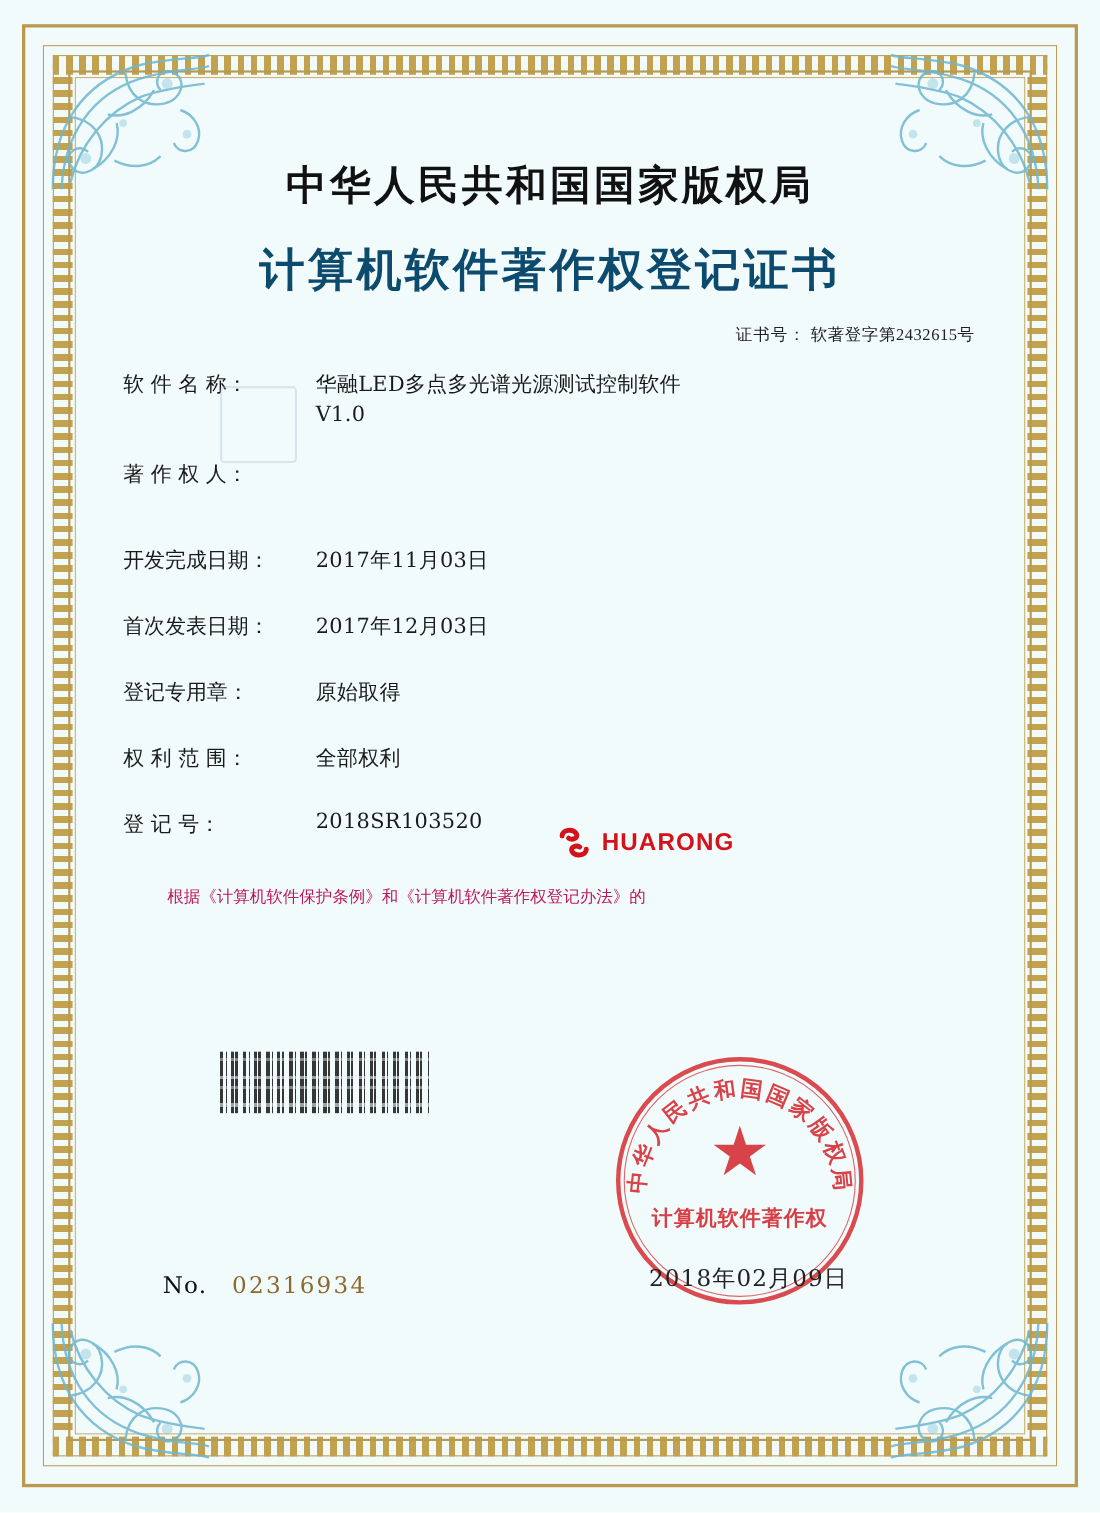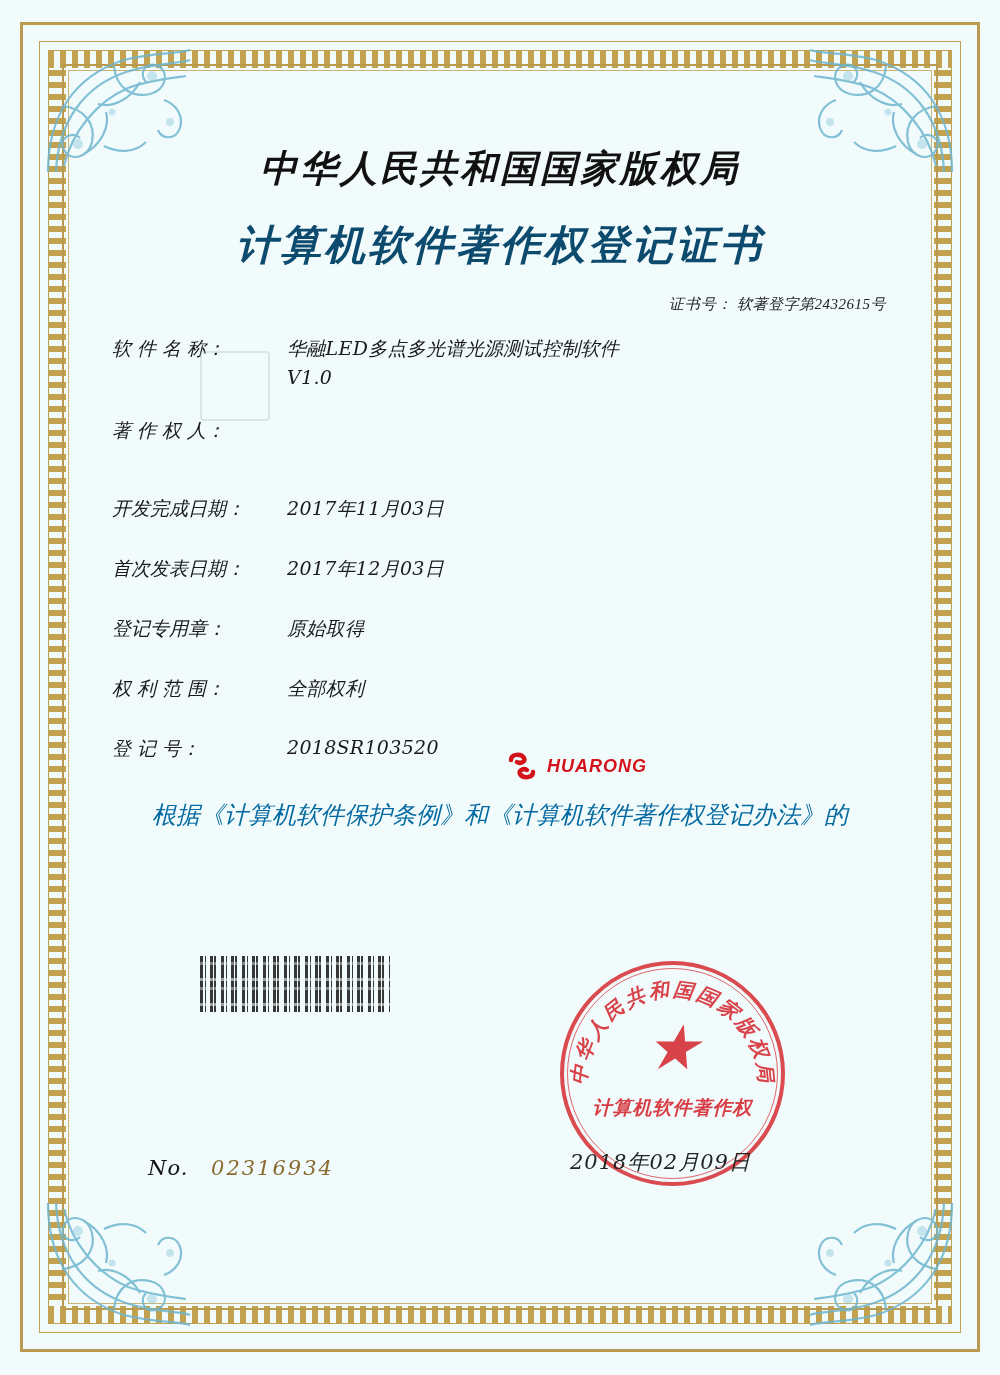--- a/index.html
+++ b/index.html
@@ -21,7 +21,6 @@
     width: 1000px;
     height: 1375px;
     background: #f2fbfc;
-    font-style: italic;
   }
 
   

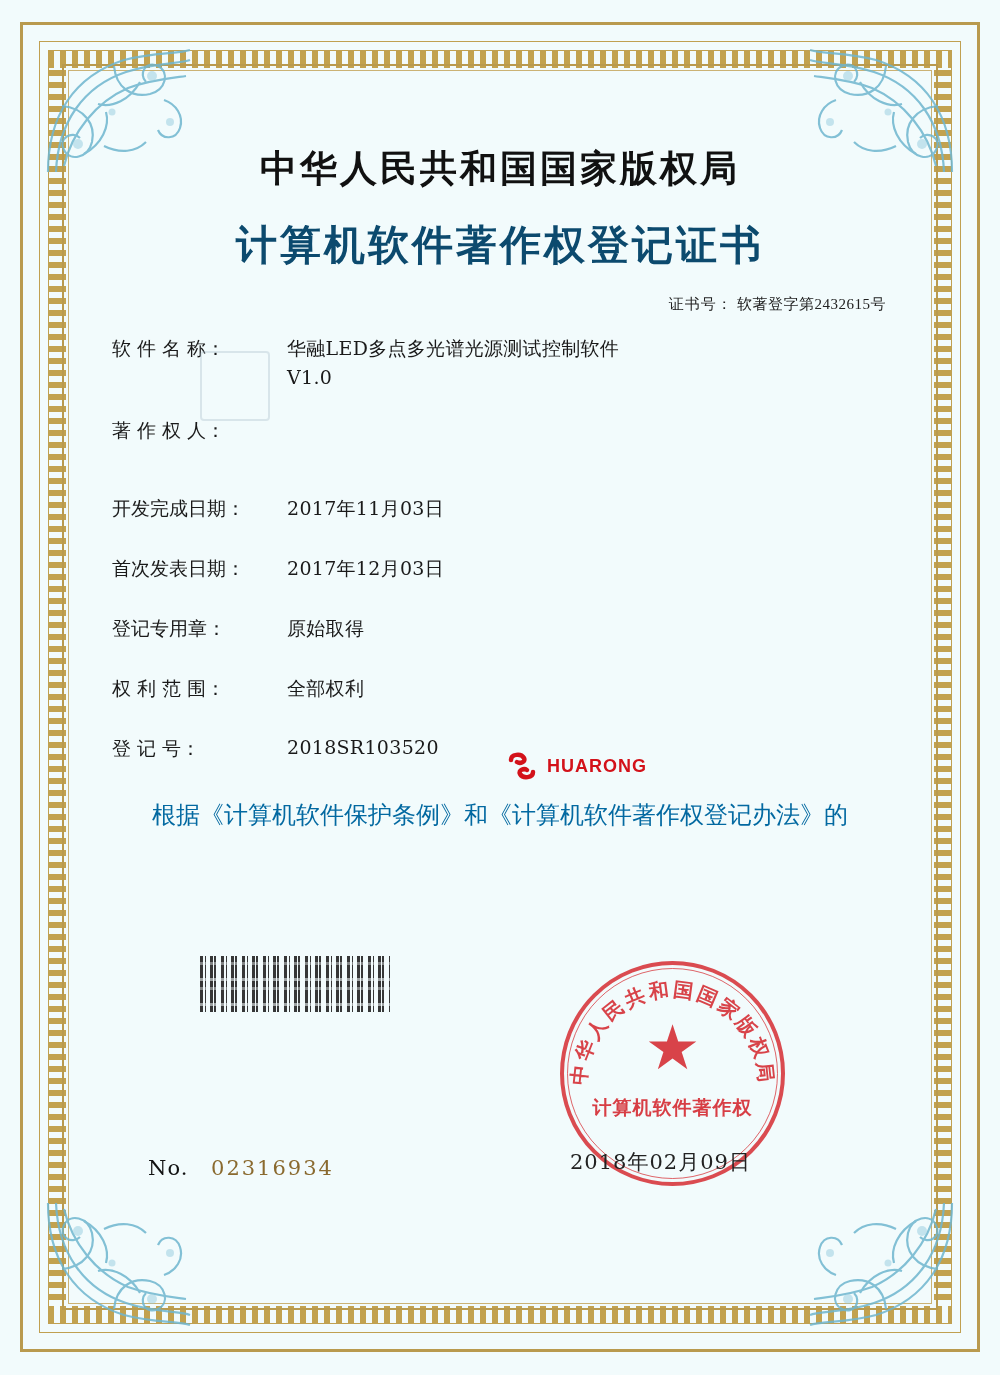--- a/index.html
+++ b/index.html
@@ -281,7 +281,7 @@
     color: #d3121a;
     font-family: "Liberation Sans", sans-serif;
     font-weight: bold;
-    font-size: 18px;
+    font-size: 22px;
     letter-spacing: 1px;
   }
 

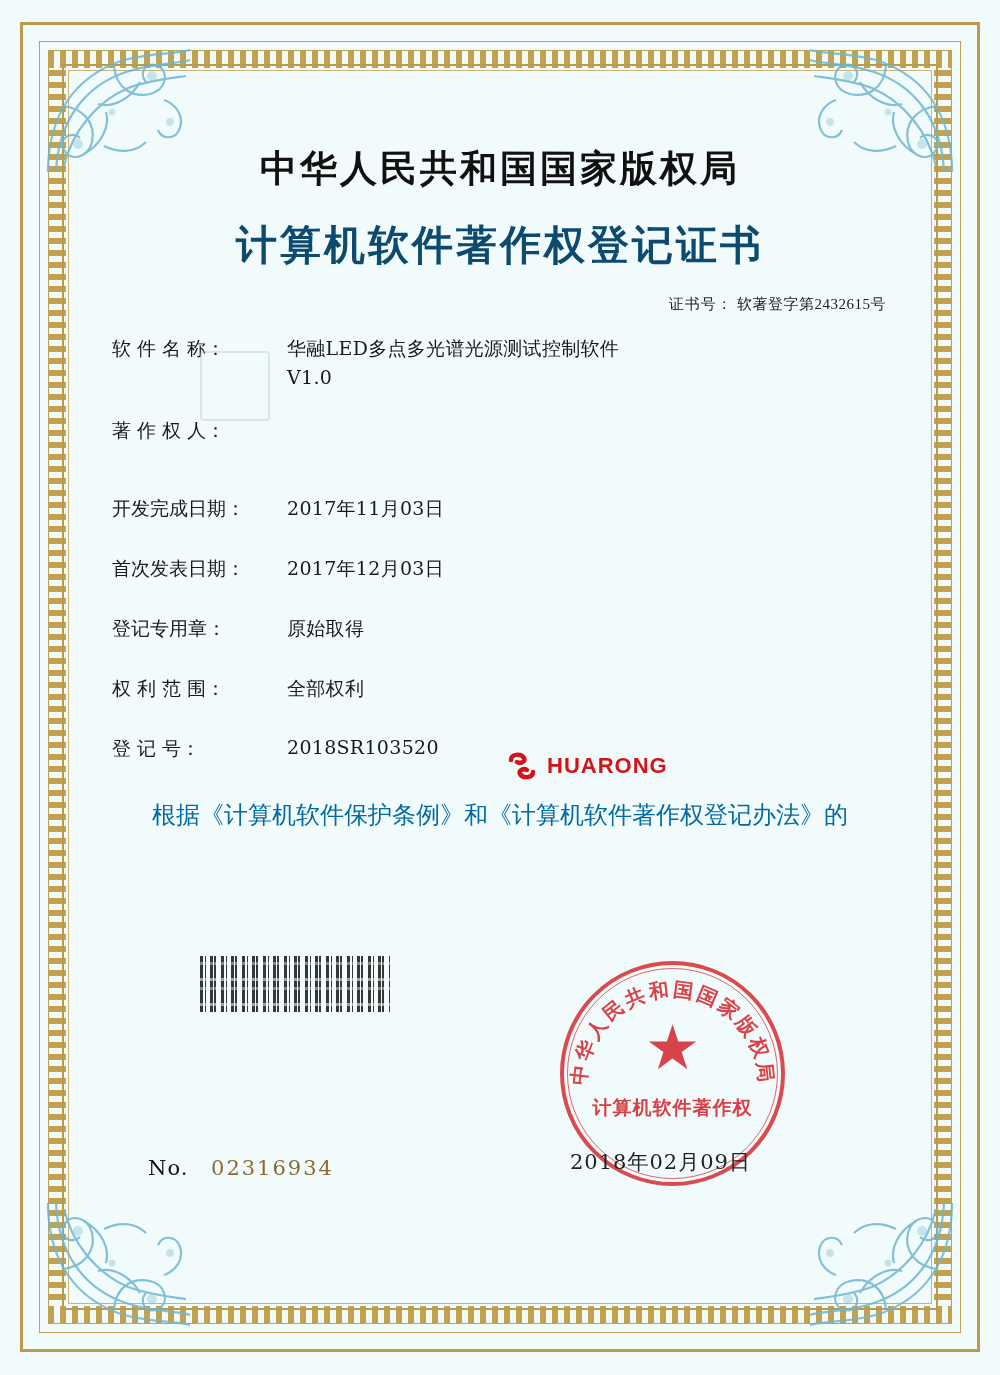--- a/index.html
+++ b/index.html
@@ -148,9 +148,9 @@
 
   .statement {
     margin-top: 30px;
-    font-size: 24px;
+    font-size: 15px;
     line-height: 46px;
-    color: #0369a1;
+    color: #be185d;
     font-family: "DejaVu Serif", "Liberation Serif", serif;
     padding-left: 22px;
     padding-right: 10px;

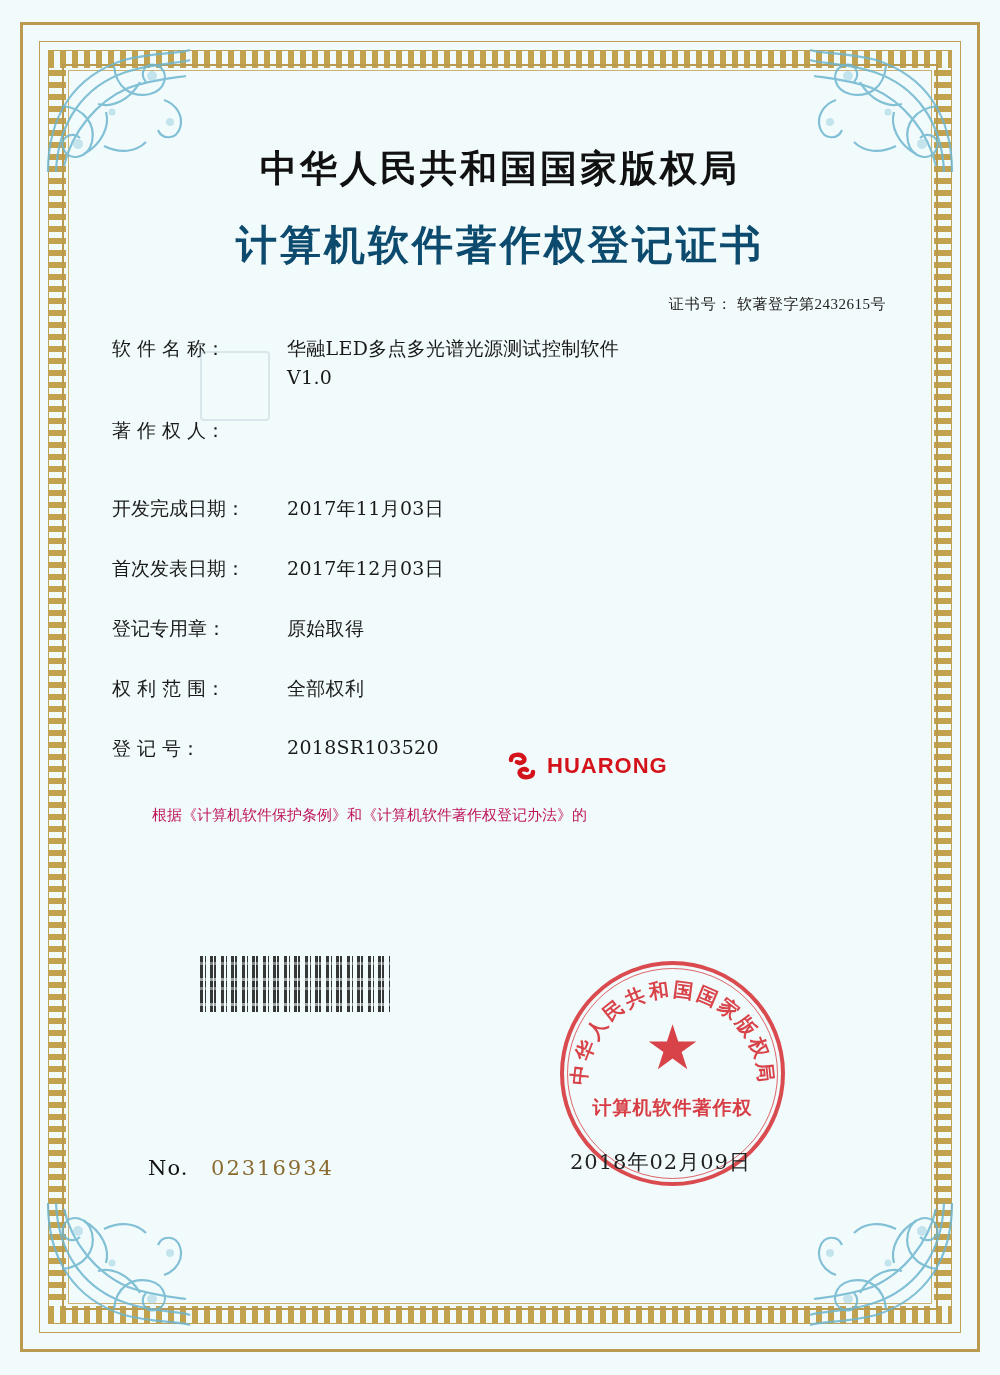--- a/index.html
+++ b/index.html
@@ -197,7 +197,7 @@
   
   .seal-date {
     position: absolute;
-    left: 480px;
+    left: 500px;
     top: 1052px;
     font-size: 21px;
     color: #222;

